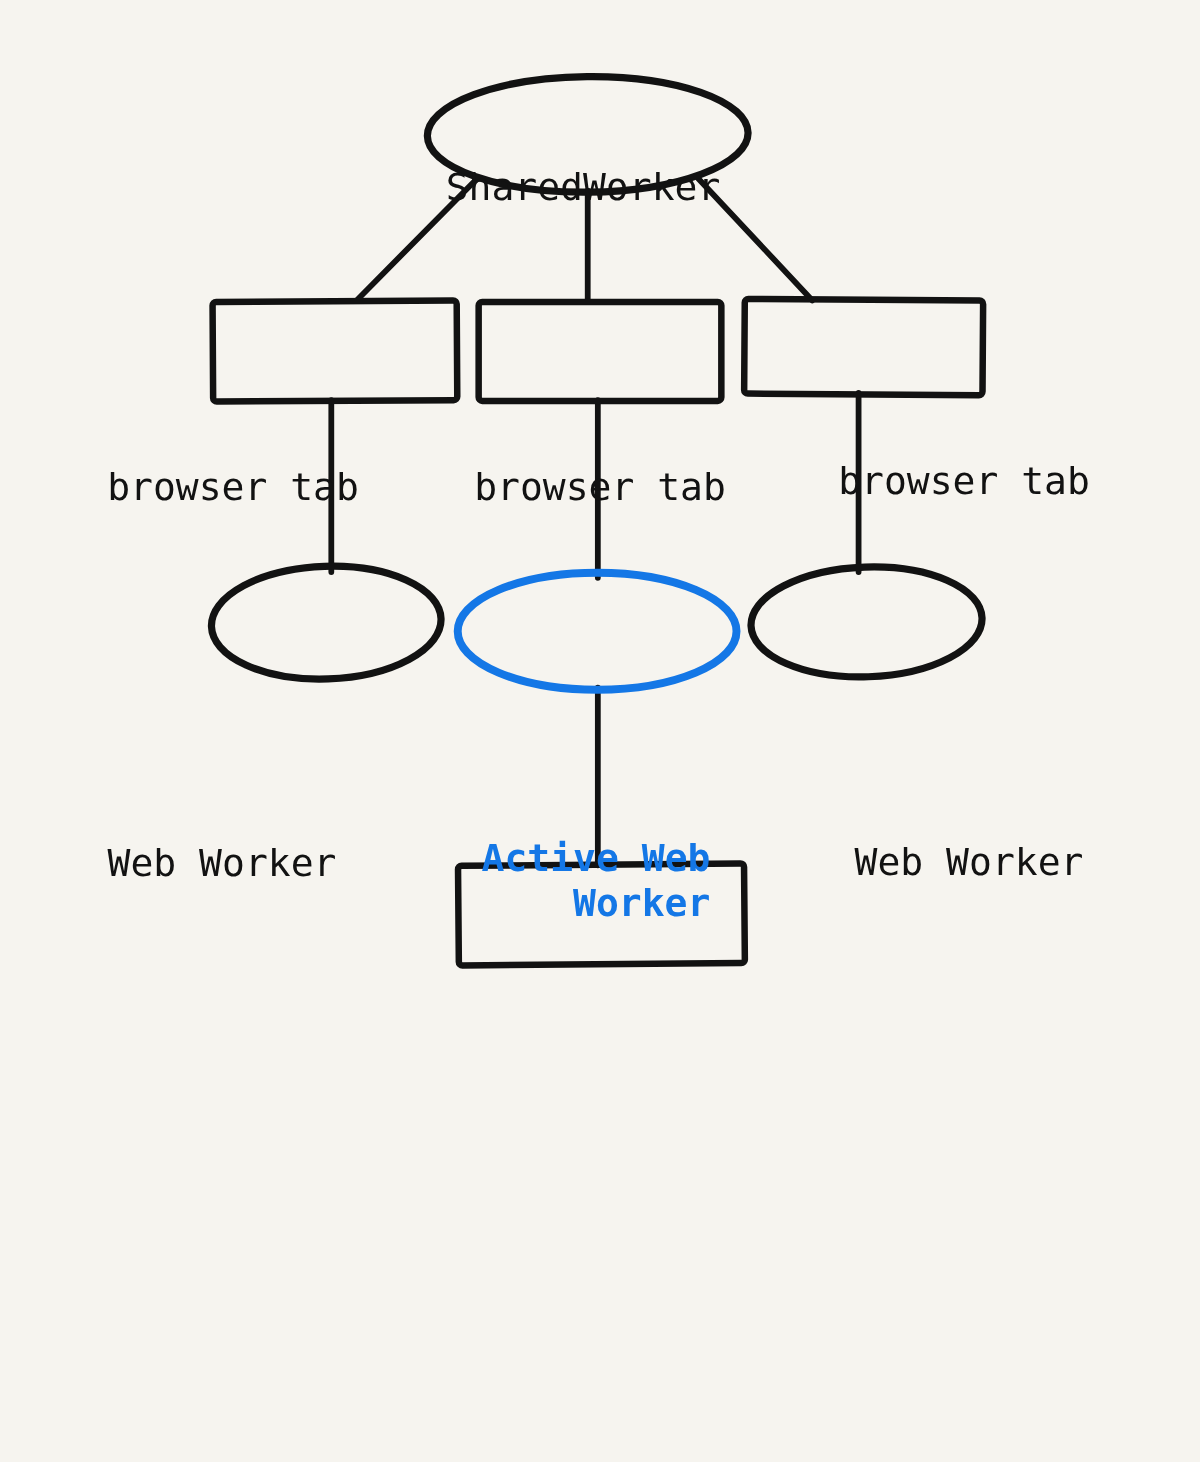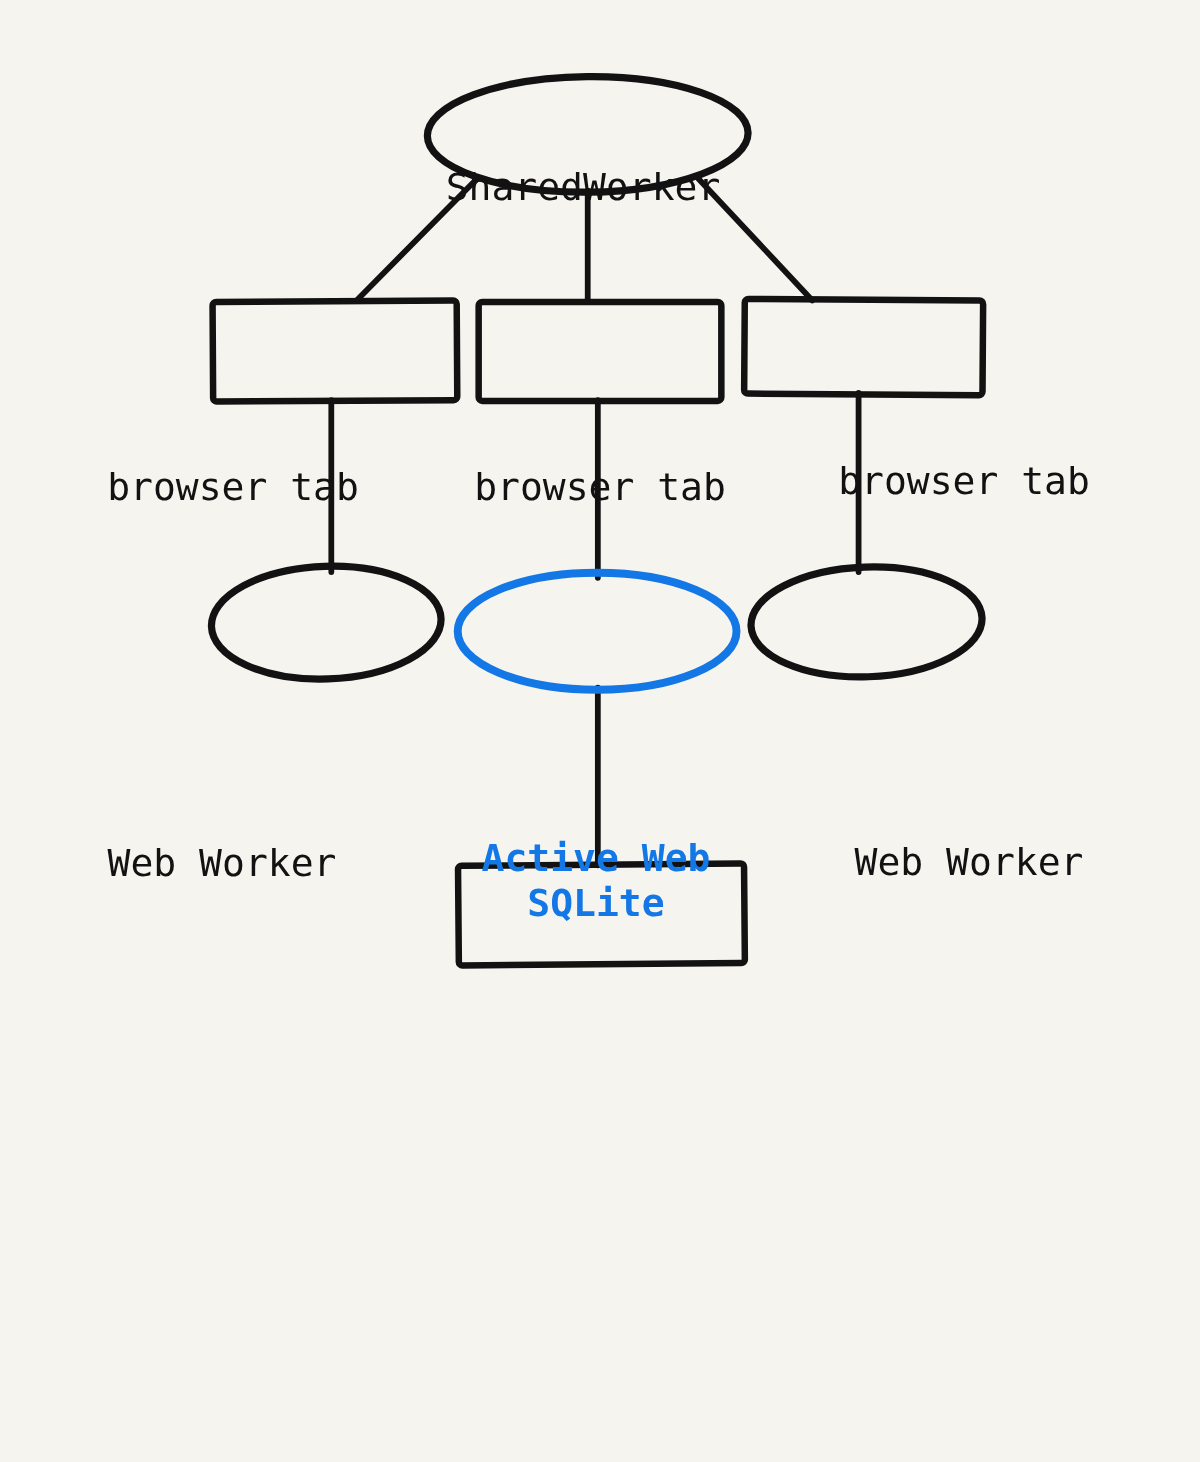--- a/index.html
+++ b/index.html
@@ -52,7 +52,7 @@
   .label.two-line {
     display: flex;
     flex-direction: column;
-    align-items: center;
+    align-items: flex-end;
   }
   .label.accent {
     color: var(--accent);

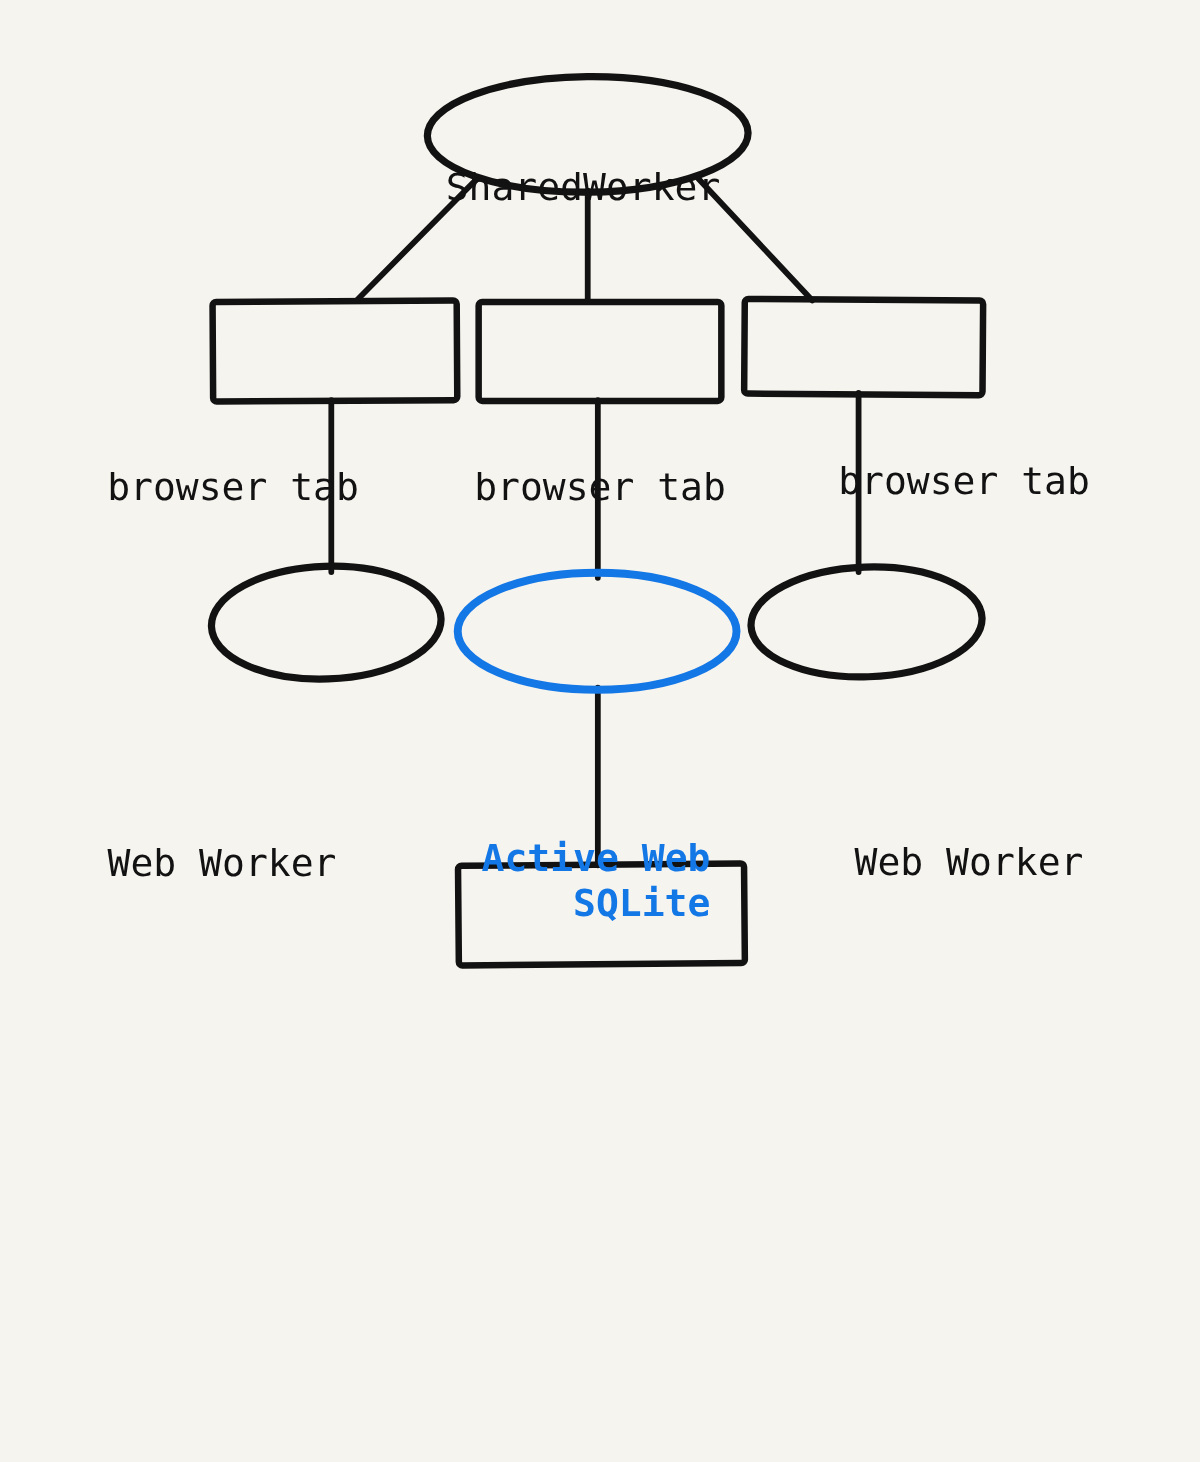--- a/index.html
+++ b/index.html
@@ -97,7 +97,7 @@
 
   <div class="label accent two-line" style="left:596px; top:881px;">
     <span>Active Web</span>
-    <span>SQLite</span>
+    <span>Worker</span>
   </div>
 
   <div class="label" style="left:969px; top:862px;">Web Worker</div>

